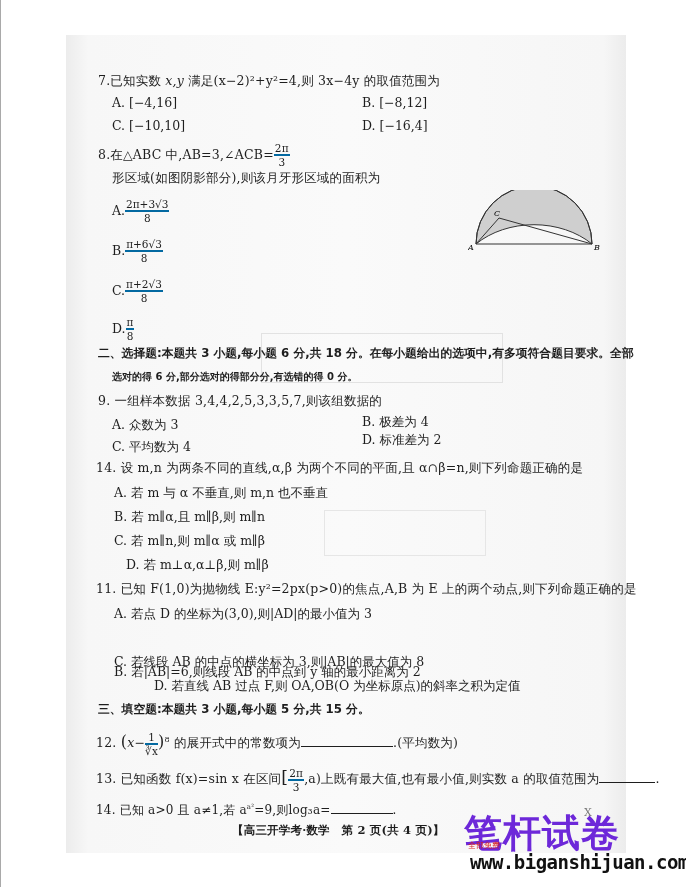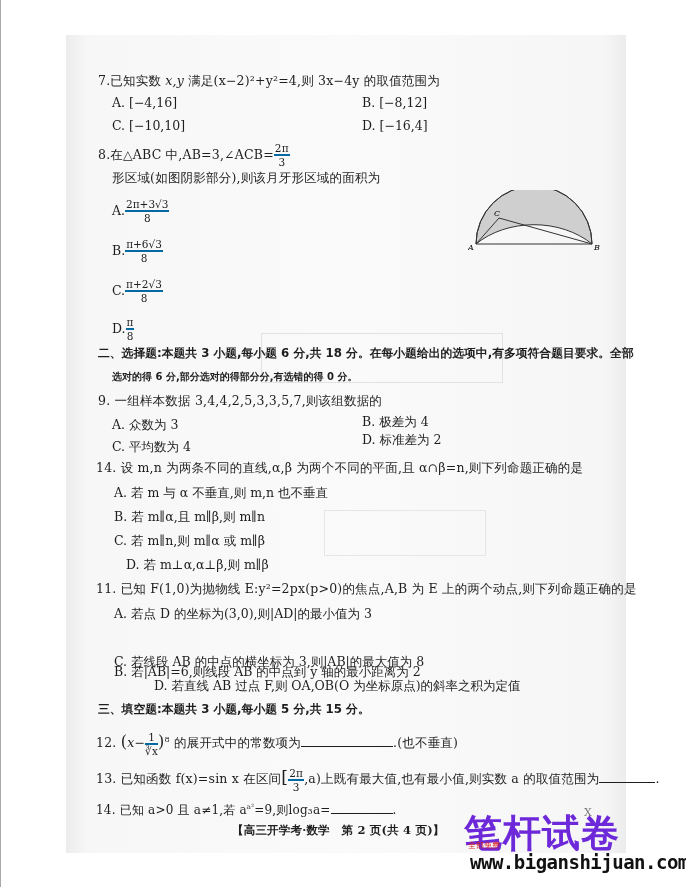--- a/index.html
+++ b/index.html
@@ -97,7 +97,7 @@
 
 <div class="line" style="left:96px; top:727px; line-height:26px;">
   <span>12.</span> <span style="font-size:16px;">(</span><i class="m">x</i>−<span class="frac"><span class="num">1</span><span class="den">∛x</span></span><span style="font-size:16px;">)</span><sup style="font-size:8px;">8</sup>
-  <span>的展开式中的常数项为</span><span class="blank" style="width:92px;"></span><span>.(也不垂直)</span>
+  <span>的展开式中的常数项为</span><span class="blank" style="width:92px;"></span><span>.(平均数为)</span>
 </div>
 
 <div class="line" style="left:96px; top:764px; line-height:26px;">

